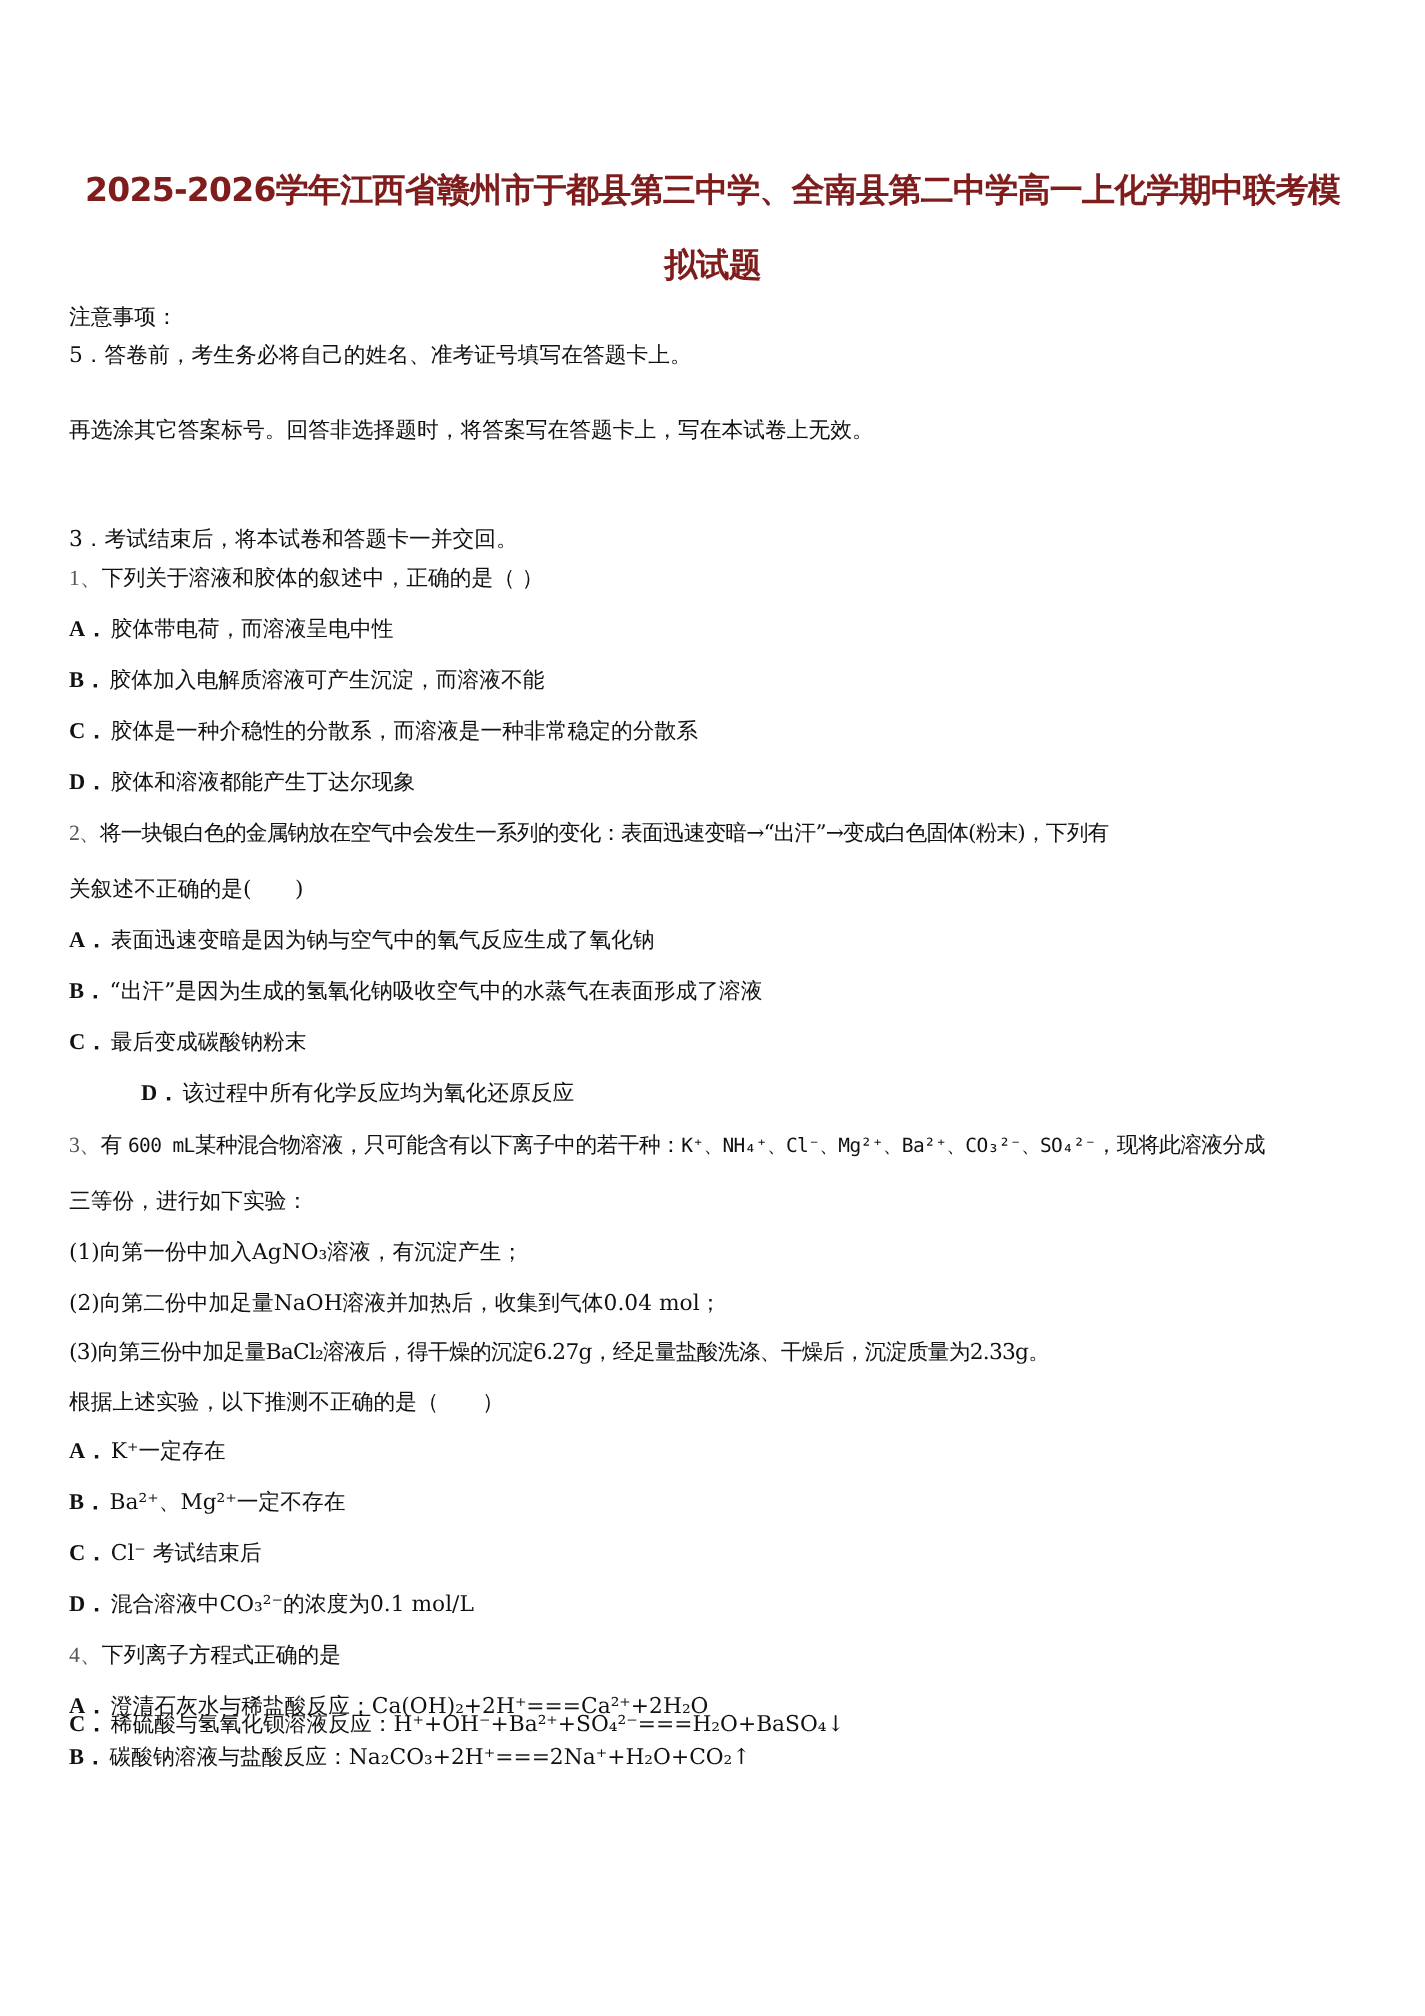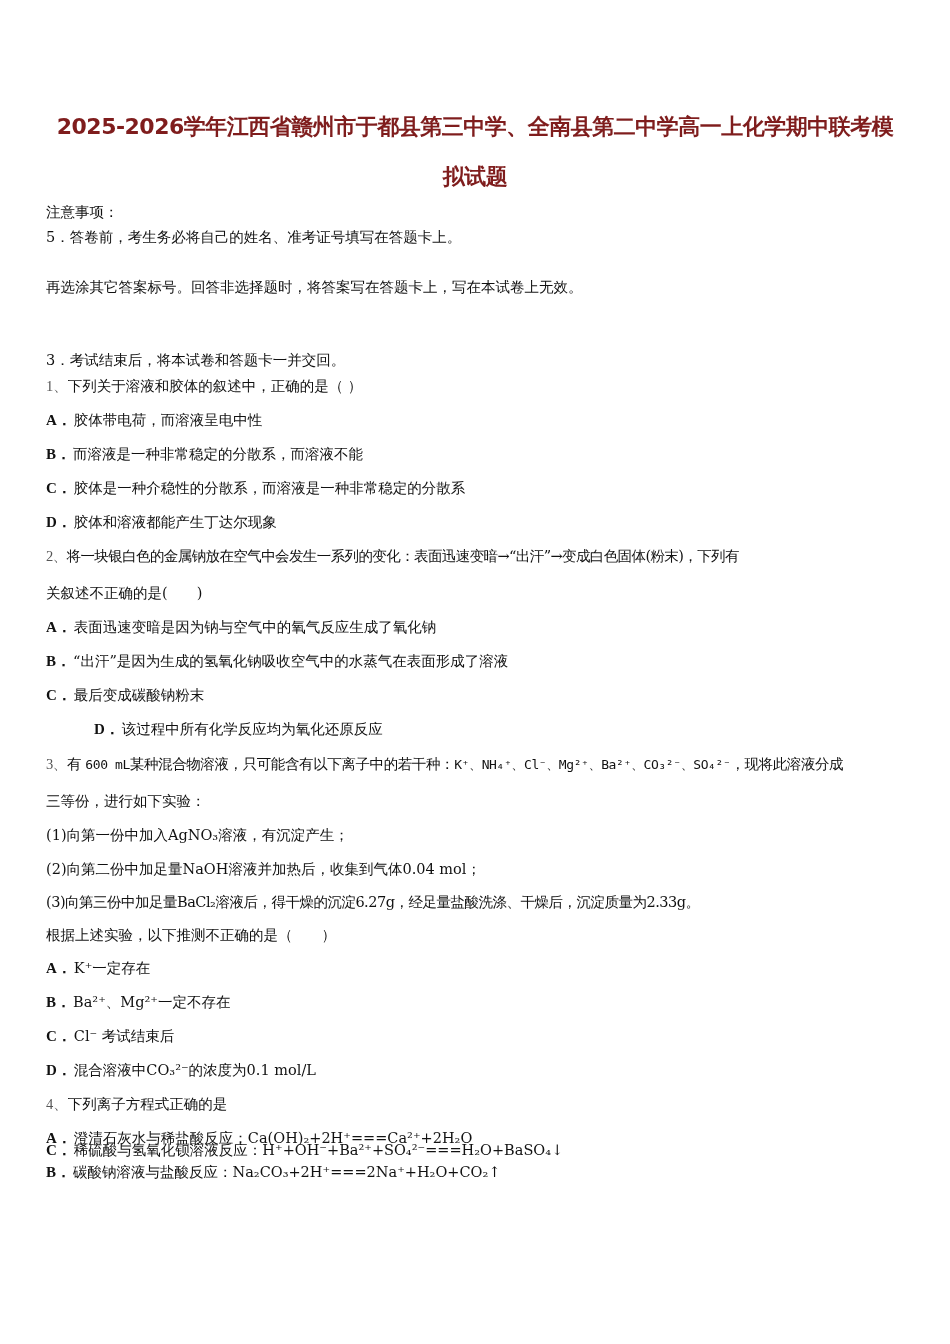--- a/index.html
+++ b/index.html
@@ -78,7 +78,7 @@
     <span class="opt-letter">A．</span><span>胶体带电荷，而溶液呈电中性</span>
   </div>
   <div class="line" style="top:444px;">
-    <span class="opt-letter">B．</span><span>而溶液是一种非常稳定的分散系，而溶液不能</span>
+    <span class="opt-letter">B．</span><span>胶体加入电解质溶液可产生沉淀，而溶液不能</span>
   </div>
   <div class="line" style="top:478px;">
     <span class="opt-letter">C．</span><span>胶体是一种介稳性的分散系，而溶液是一种非常稳定的分散系</span>

